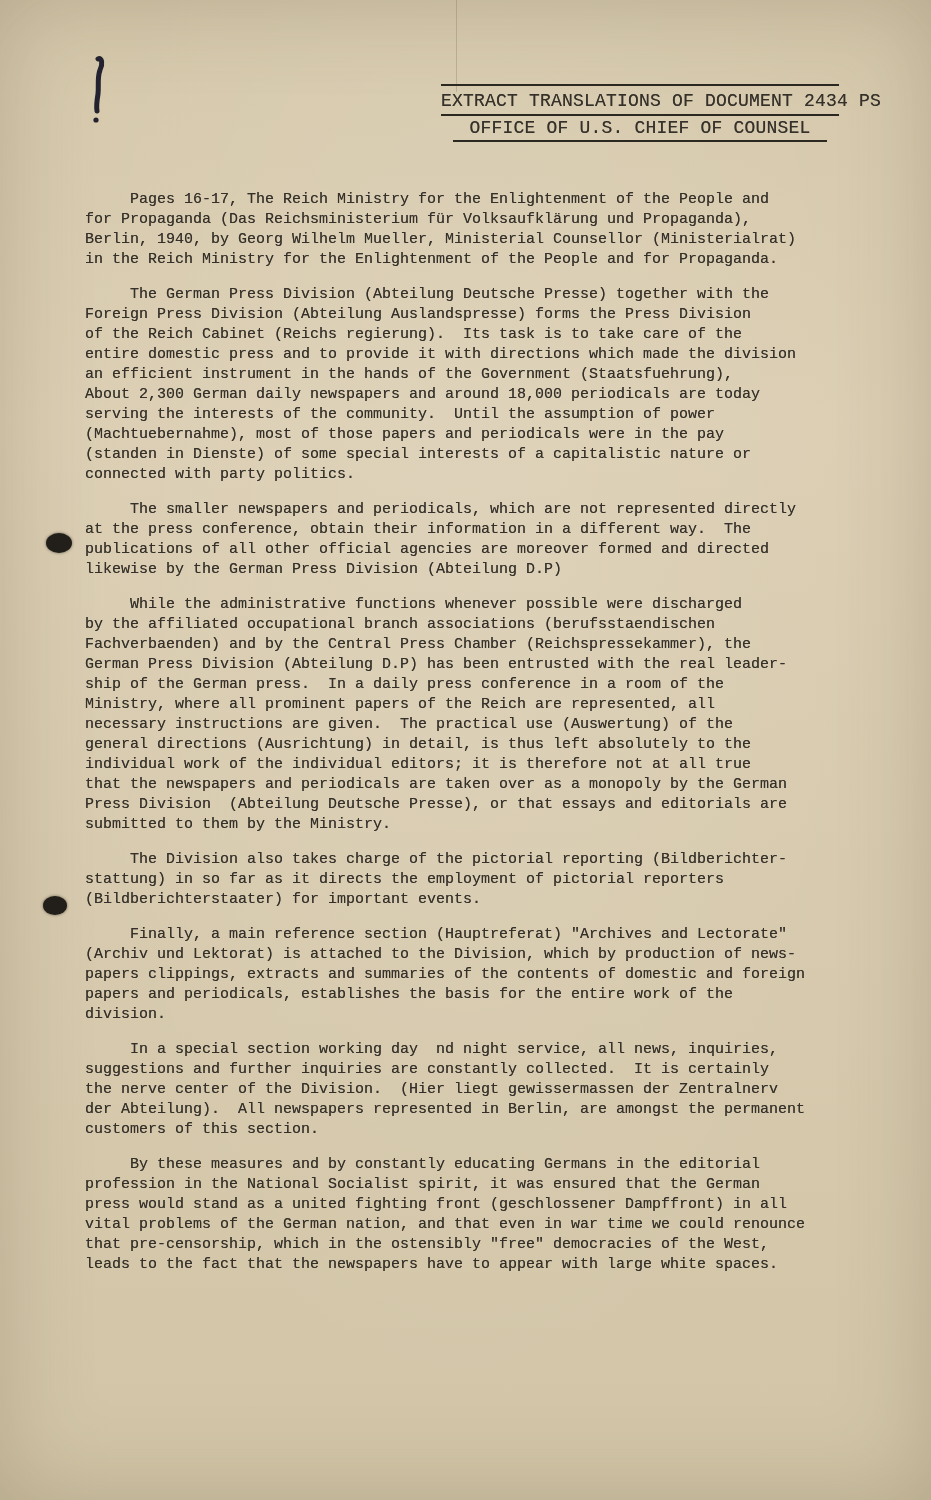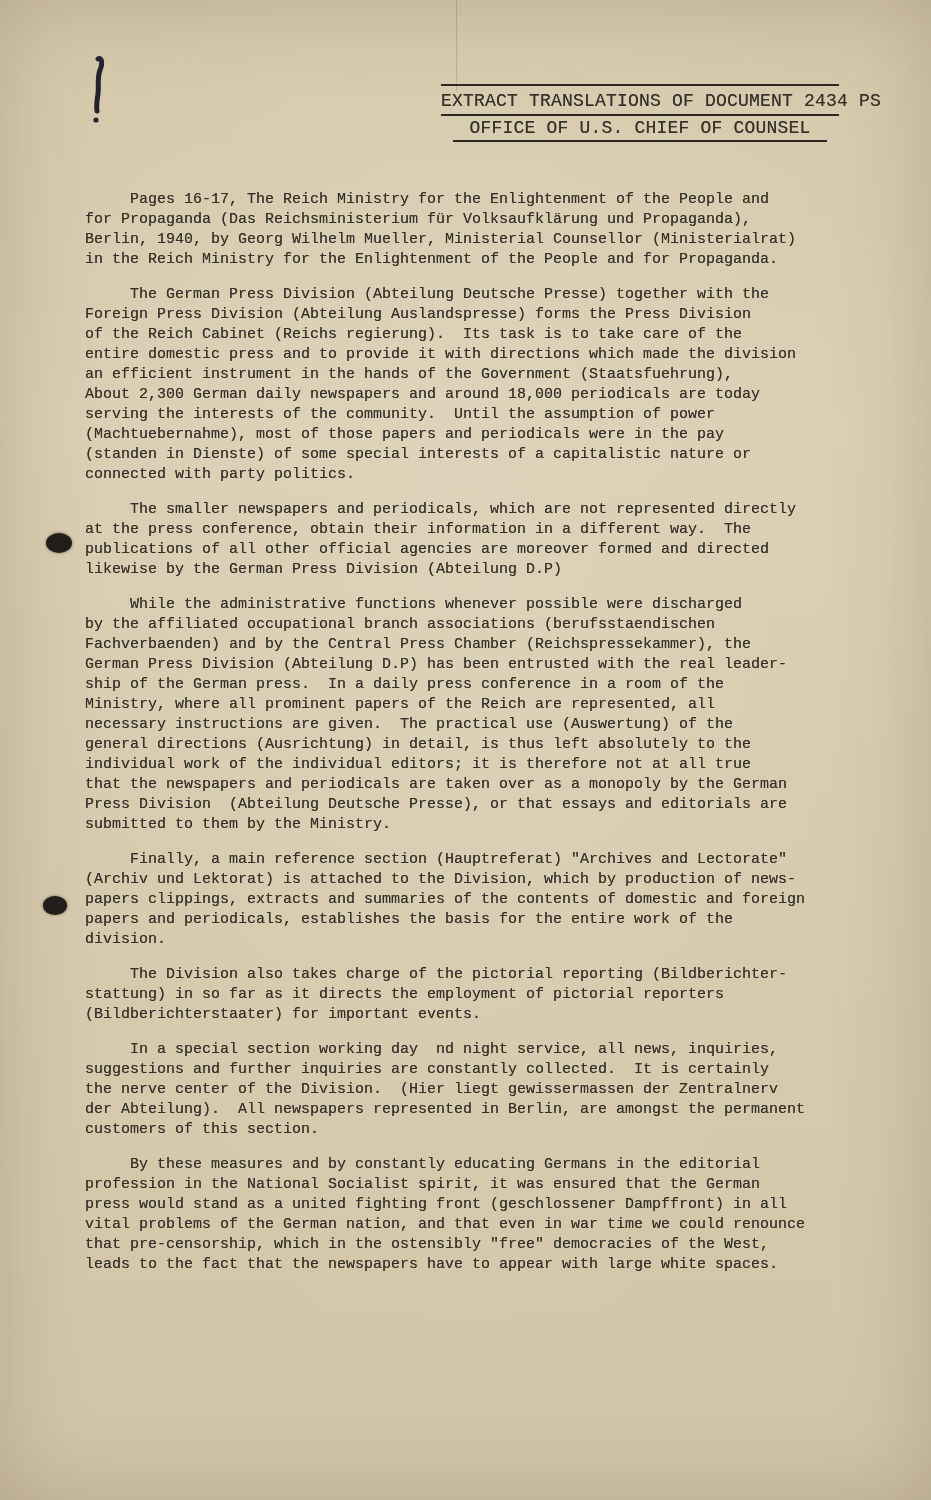--- a/index.html
+++ b/index.html
@@ -151,14 +151,14 @@
 that the newspapers and periodicals are taken over as a monopoly by the German
 Press Division  (Abteilung Deutsche Presse), or that essays and editorials are
 submitted to them by the Ministry.</p>
+    <p>     The Division also takes charge of the pictorial reporting (Bildberichter-
+stattung) in so far as it directs the employment of pictorial reporters
+(Bildberichterstaater) for important events.</p>
     <p>     Finally, a main reference section (Hauptreferat) "Archives and Lectorate"
 (Archiv und Lektorat) is attached to the Division, which by production of news-
 papers clippings, extracts and summaries of the contents of domestic and foreign
 papers and periodicals, establishes the basis for the entire work of the
 division.</p>
-    <p>     The Division also takes charge of the pictorial reporting (Bildberichter-
-stattung) in so far as it directs the employment of pictorial reporters
-(Bildberichterstaater) for important events.</p>
     <p>     In a special section working day  nd night service, all news, inquiries,
 suggestions and further inquiries are constantly collected.  It is certainly
 the nerve center of the Division.  (Hier liegt gewissermassen der Zentralnerv

